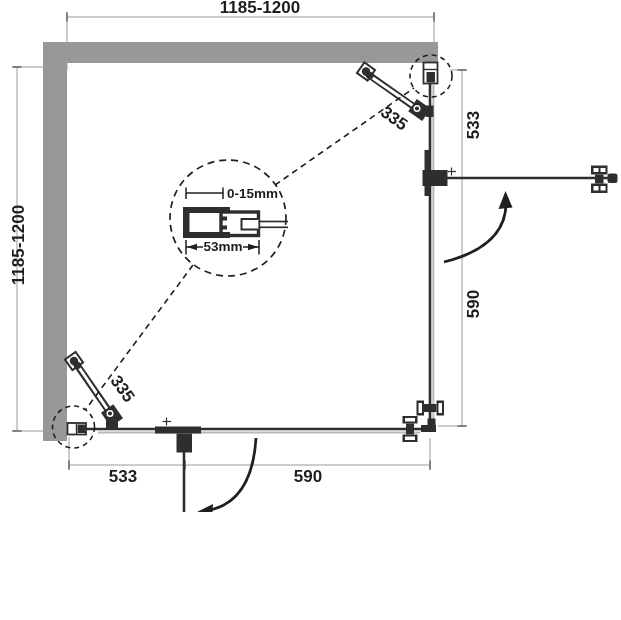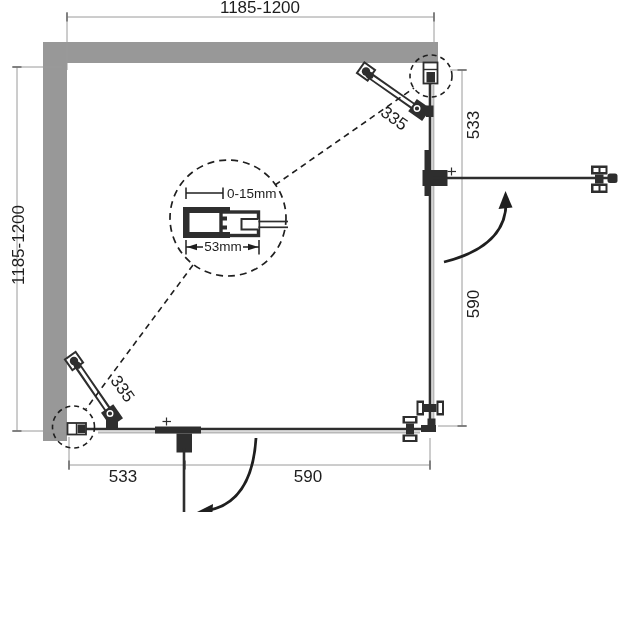--- a/index.html
+++ b/index.html
@@ -4,7 +4,7 @@
 <style>
   html,body{margin:0;padding:0;background:#ffffff;}
   .stage{position:relative;width:621px;height:512px;background:#ffffff;overflow:hidden;
-         font-family:"Liberation Sans",sans-serif;}
+         font-family:"Liberation Sans",sans-serif;font-weight:bold;}
   svg{display:block;}
   text{font-family:"Liberation Sans",sans-serif;fill:#1d1d1d;}
   .dim-txt{font-size:17px;}

